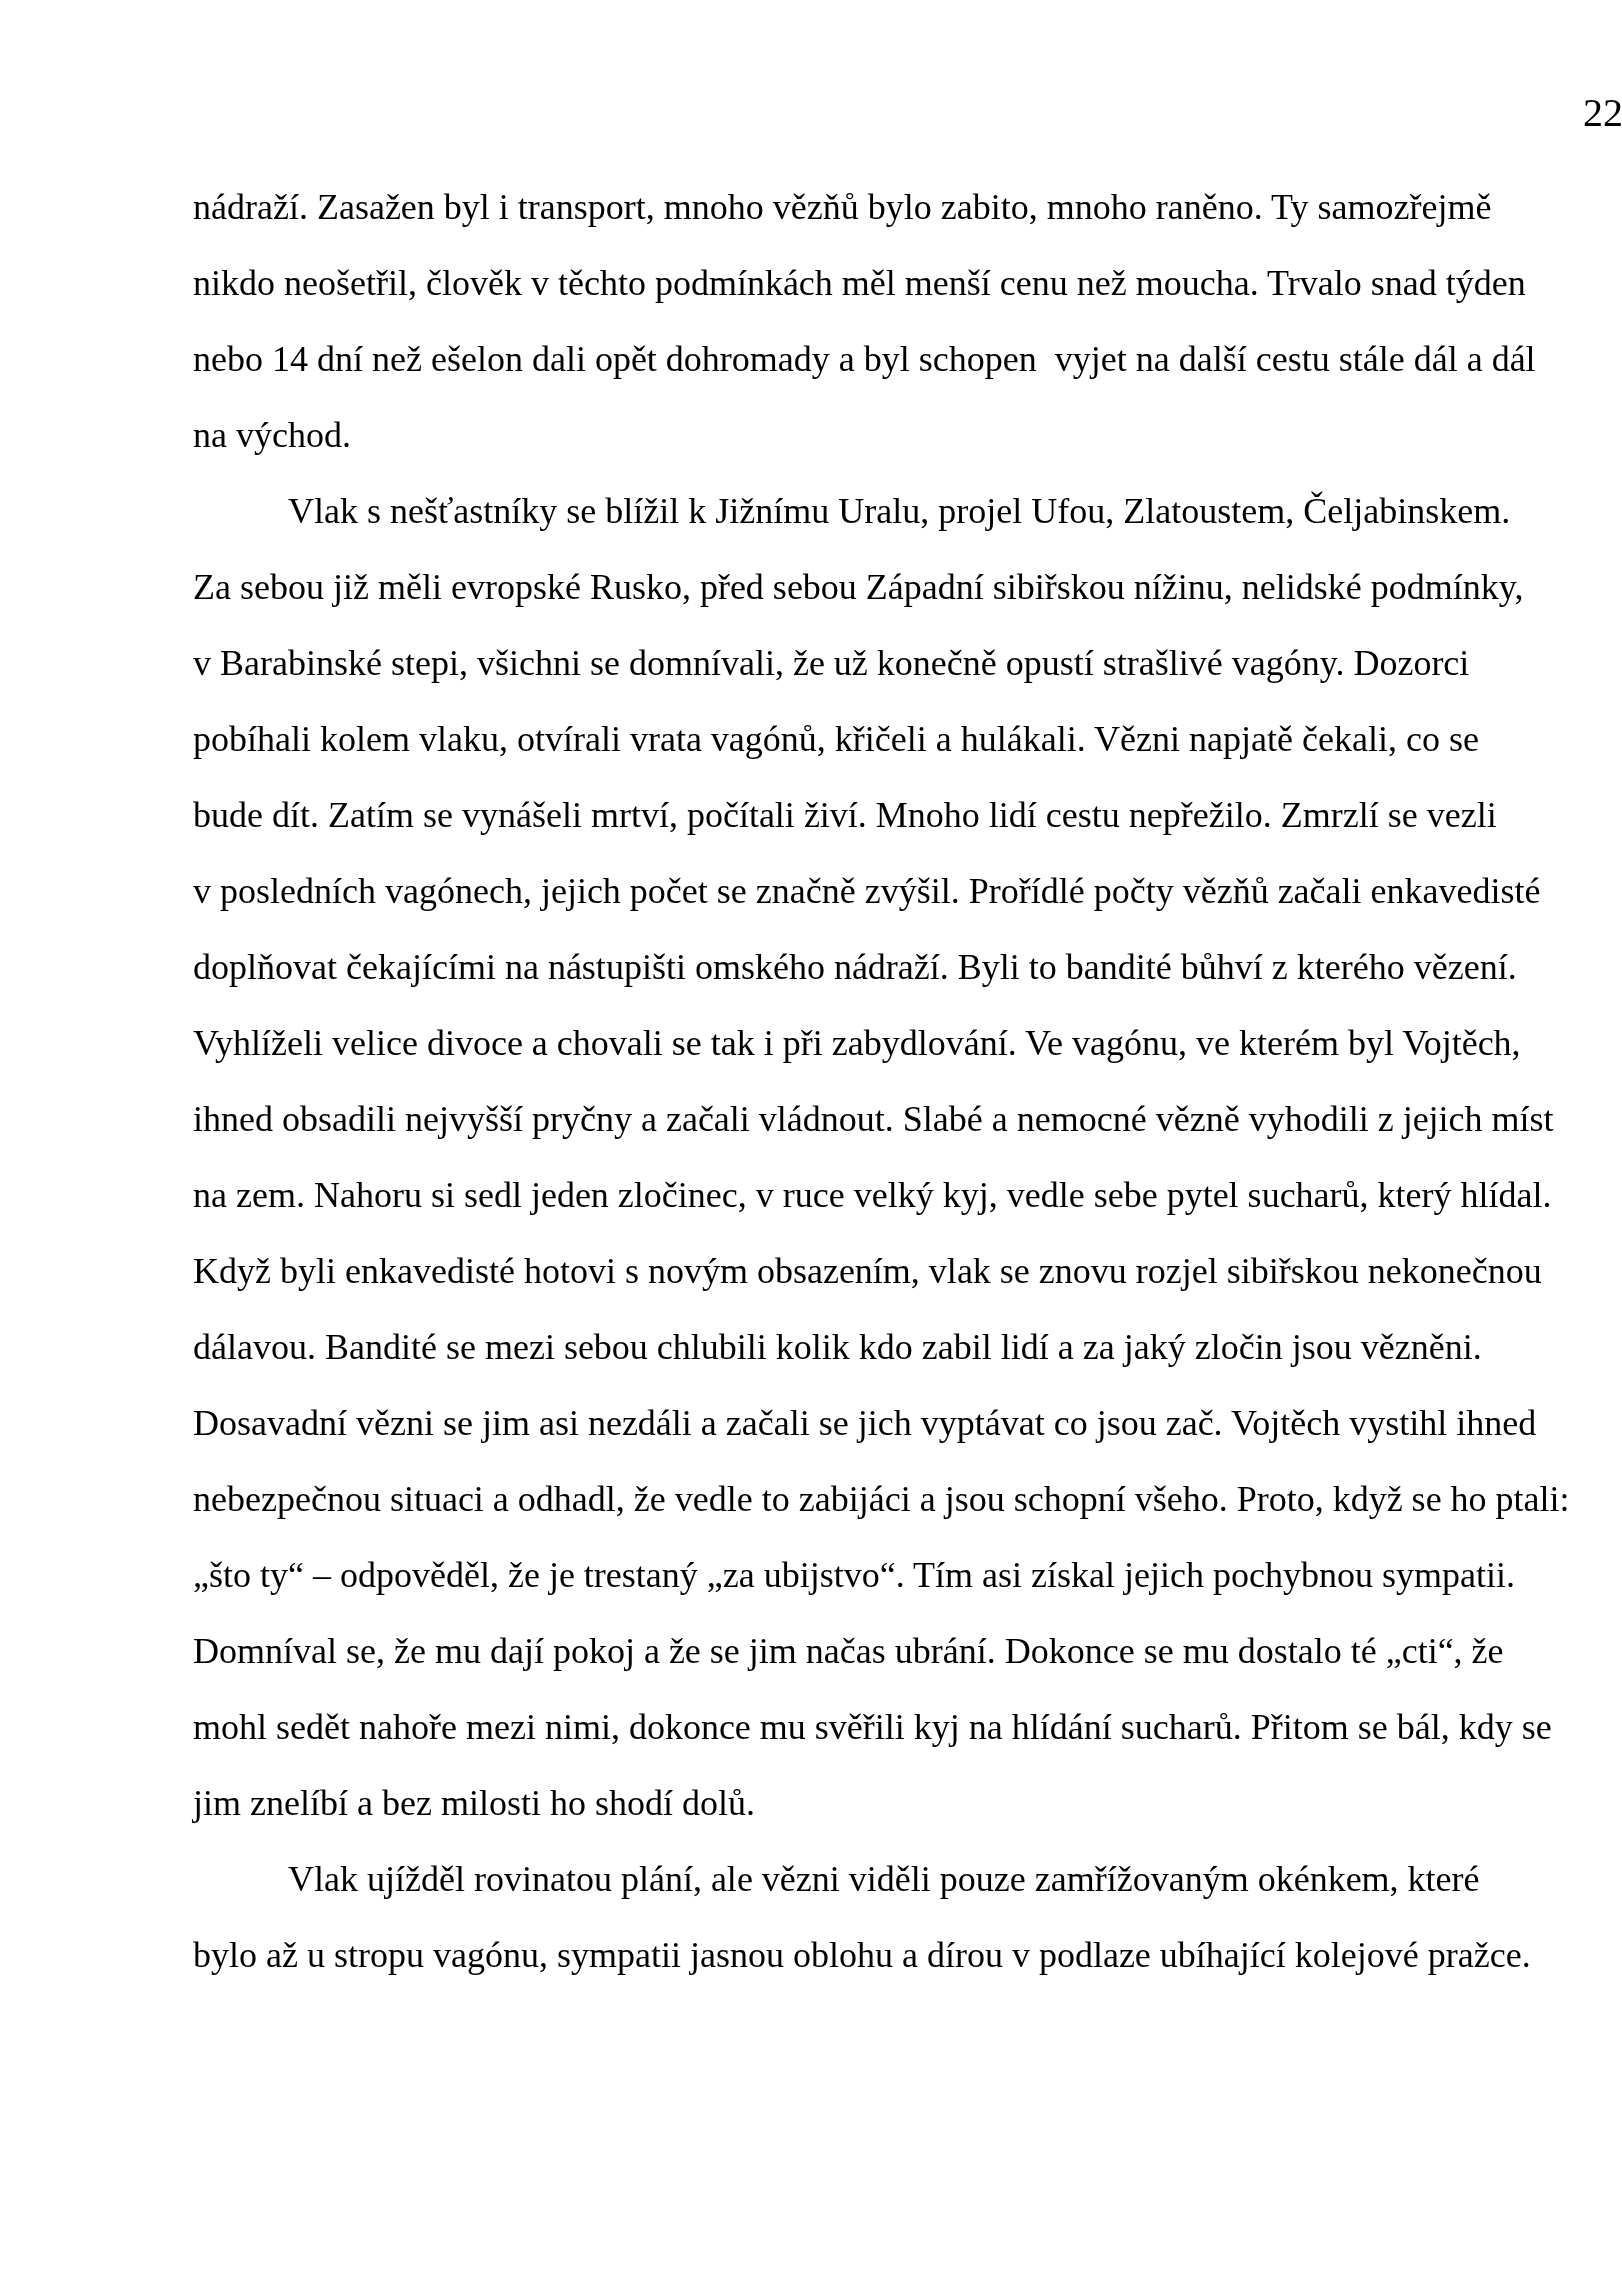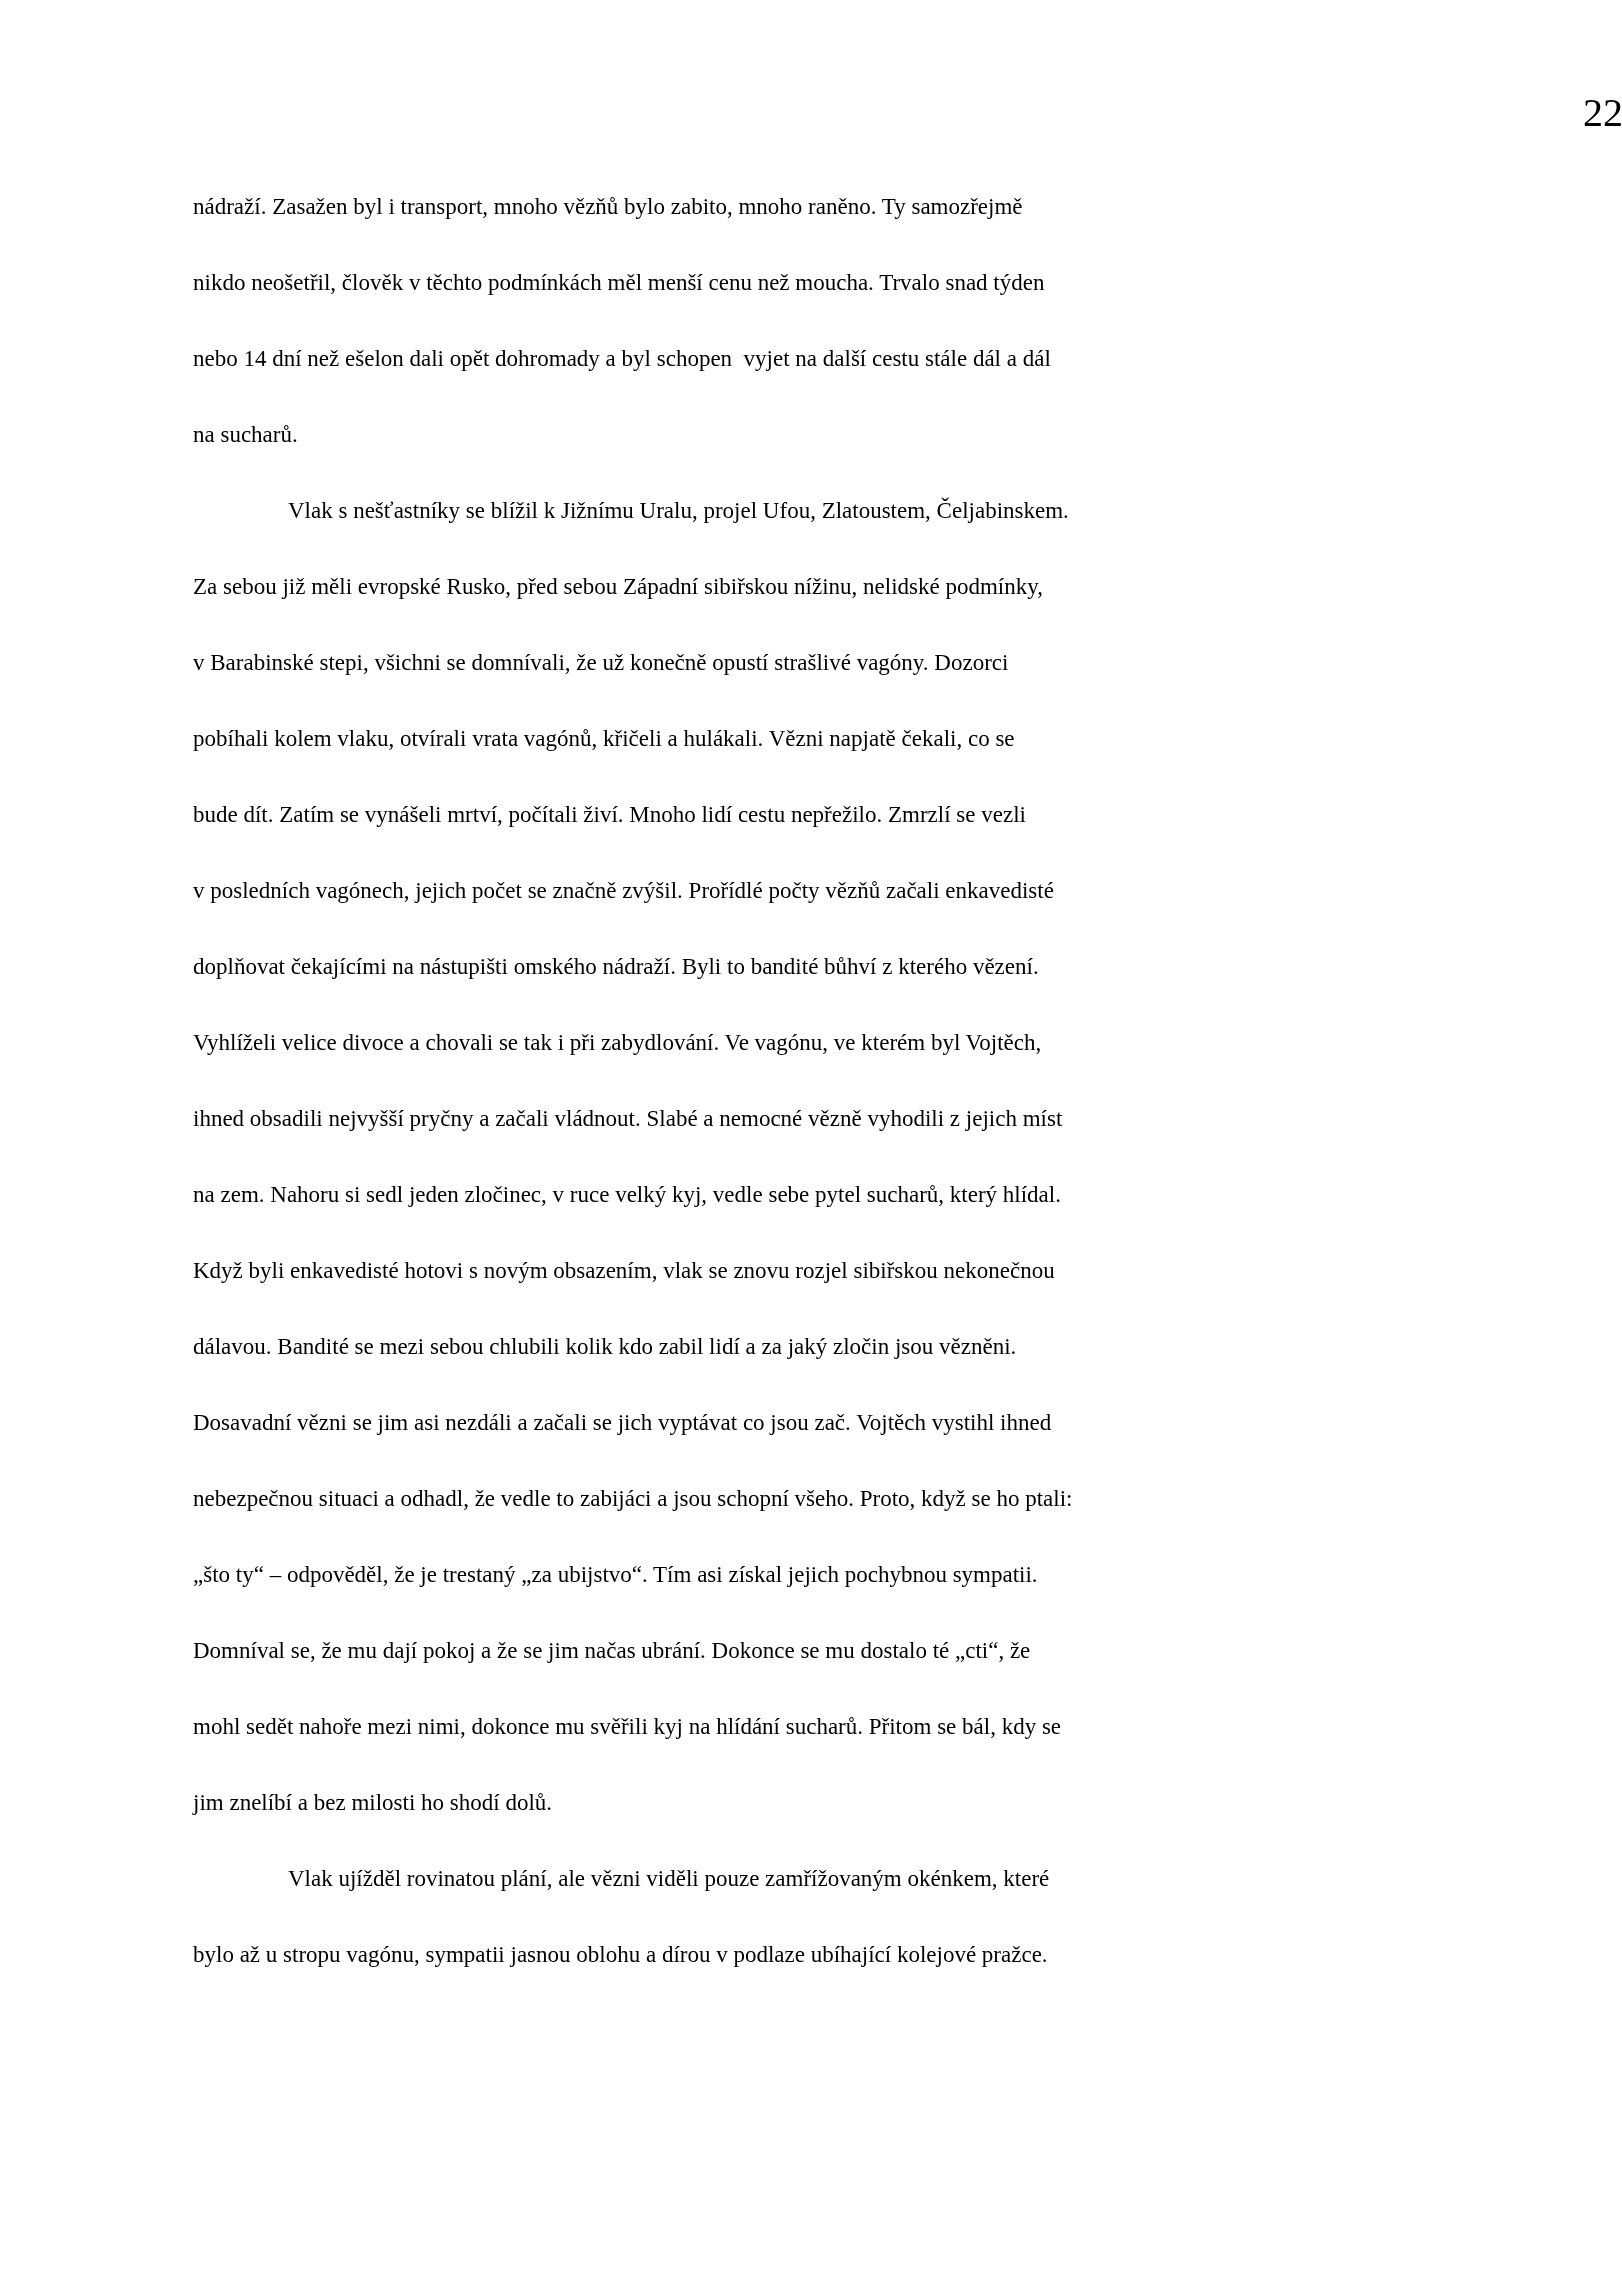--- a/index.html
+++ b/index.html
@@ -33,7 +33,7 @@
   }
   .line {
     white-space: pre;
-    font-size: 23px;
+    font-size: 36px;
     line-height: 76px;
     height: 76px;
     letter-spacing: 0px;

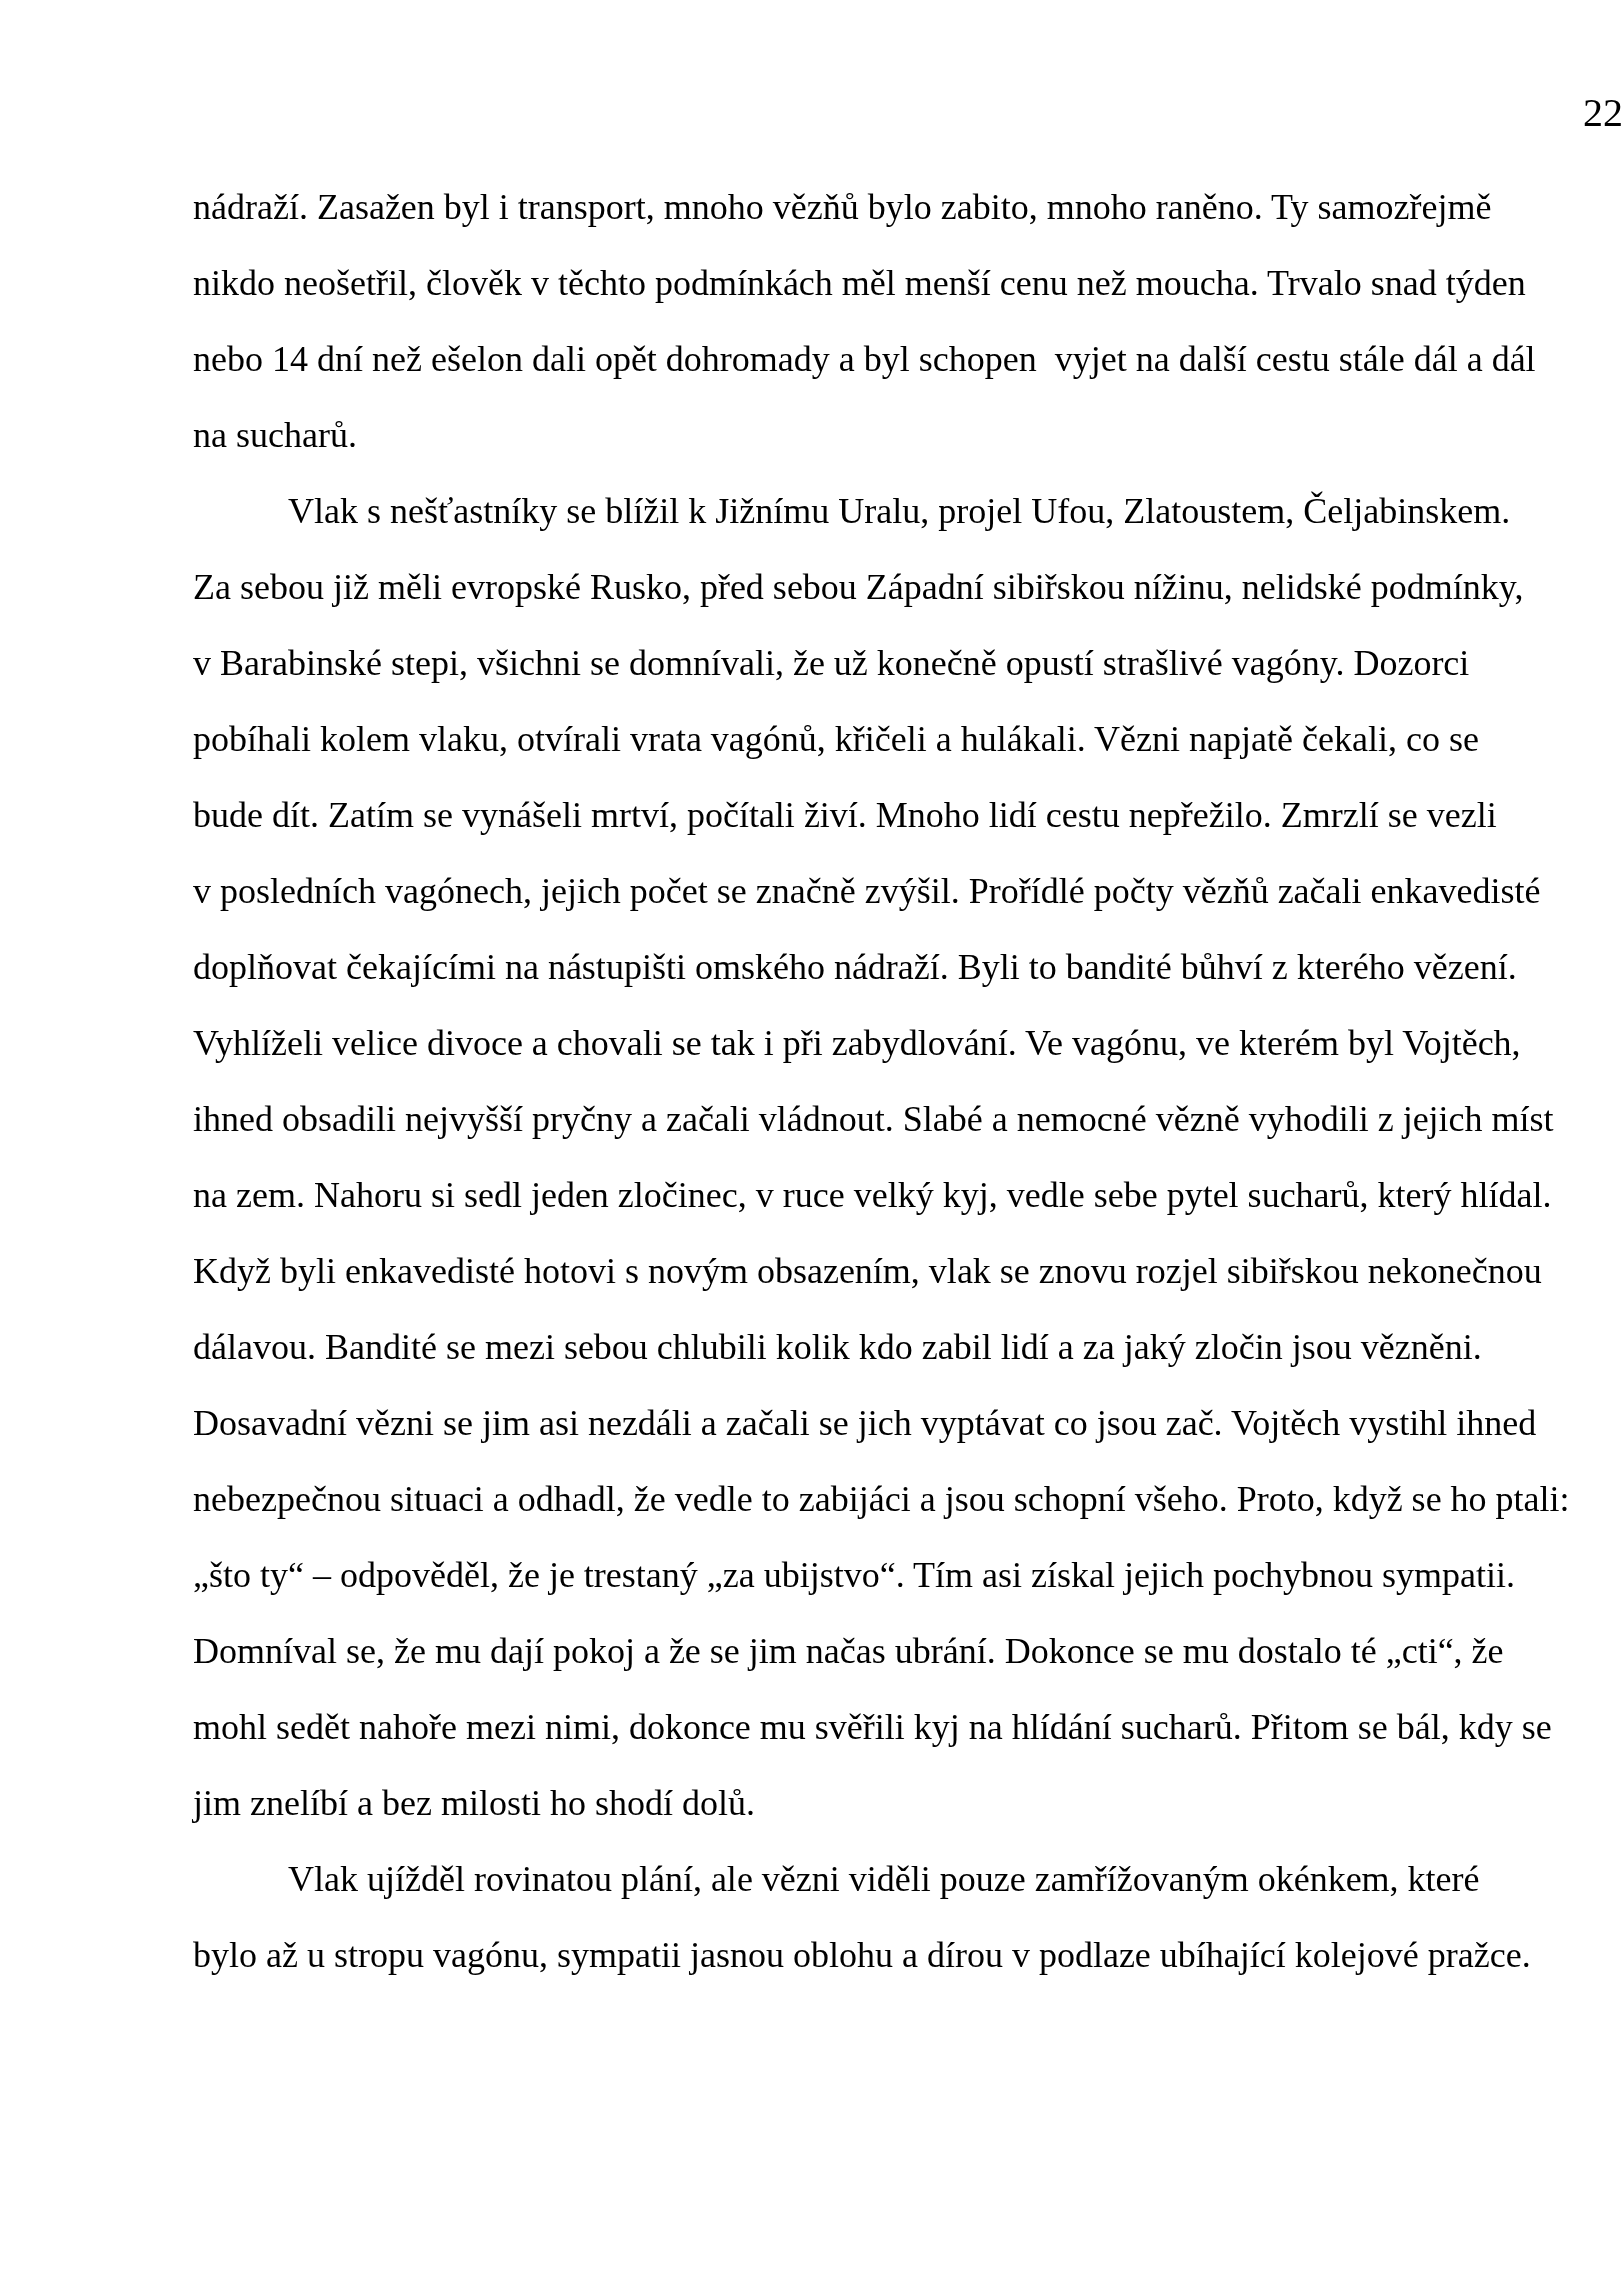--- a/index.html
+++ b/index.html
@@ -51,7 +51,7 @@
       <div class="line">nádraží. Zasažen byl i transport, mnoho vězňů bylo zabito, mnoho raněno. Ty samozřejmě</div>
       <div class="line">nikdo neošetřil, člověk v těchto podmínkách měl menší cenu než moucha. Trvalo snad týden</div>
       <div class="line">nebo 14 dní než ešelon dali opět dohromady a byl schopen  vyjet na další cestu stále dál a dál</div>
-      <div class="line">na sucharů.</div>
+      <div class="line">na východ.</div>
       <div class="line indent">Vlak s nešťastníky se blížil k Jižnímu Uralu, projel Ufou, Zlatoustem, Čeljabinskem.</div>
       <div class="line">Za sebou již měli evropské Rusko, před sebou Západní sibiřskou nížinu, nelidské podmínky,</div>
       <div class="line">v Barabinské stepi, všichni se domnívali, že už konečně opustí strašlivé vagóny. Dozorci</div>

